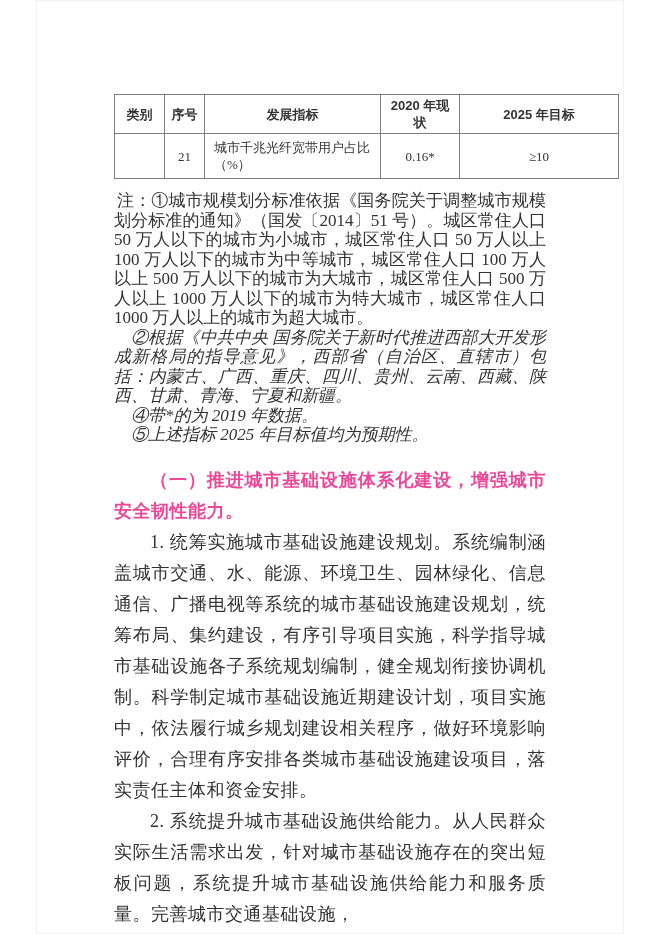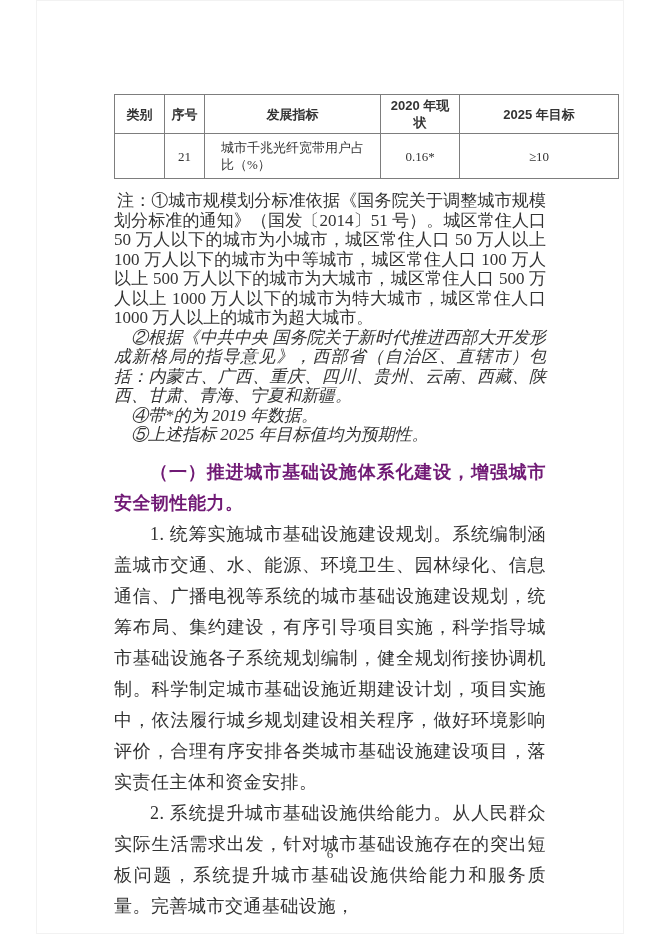--- a/index.html
+++ b/index.html
@@ -50,7 +50,7 @@
   }
   table.indicators td.indicator-cell {
     text-align: left;
-    padding-left: 16px;
+    padding-left: 9px;
   }
   col.c-category { width: 50px; }
   col.c-index    { width: 40px; }

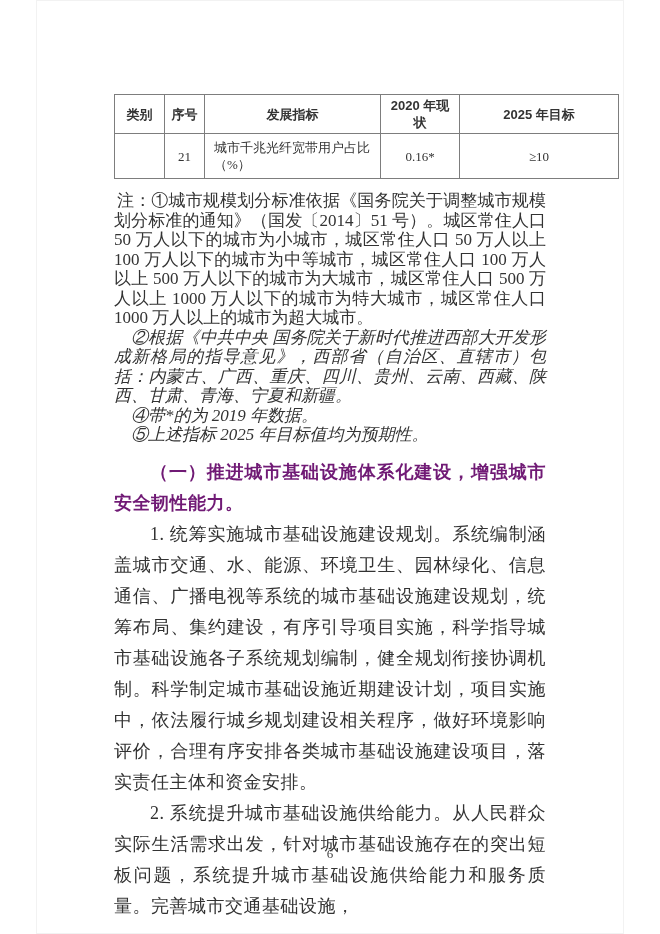--- a/index.html
+++ b/index.html
@@ -83,14 +83,14 @@
     color: #222222;
   }
   .sub-heading {
-    margin: 12px 0 0 0;
+    margin: 20px 0 0 0;
     font-weight: bold;
     font-size: 18px;
     line-height: 31px;
     letter-spacing: 0.5px;
     text-indent: 2em;
     text-align: justify;
-    color: #701a75;
+    color: #ec4899;
   }
   .body-para {
     margin: 0;

